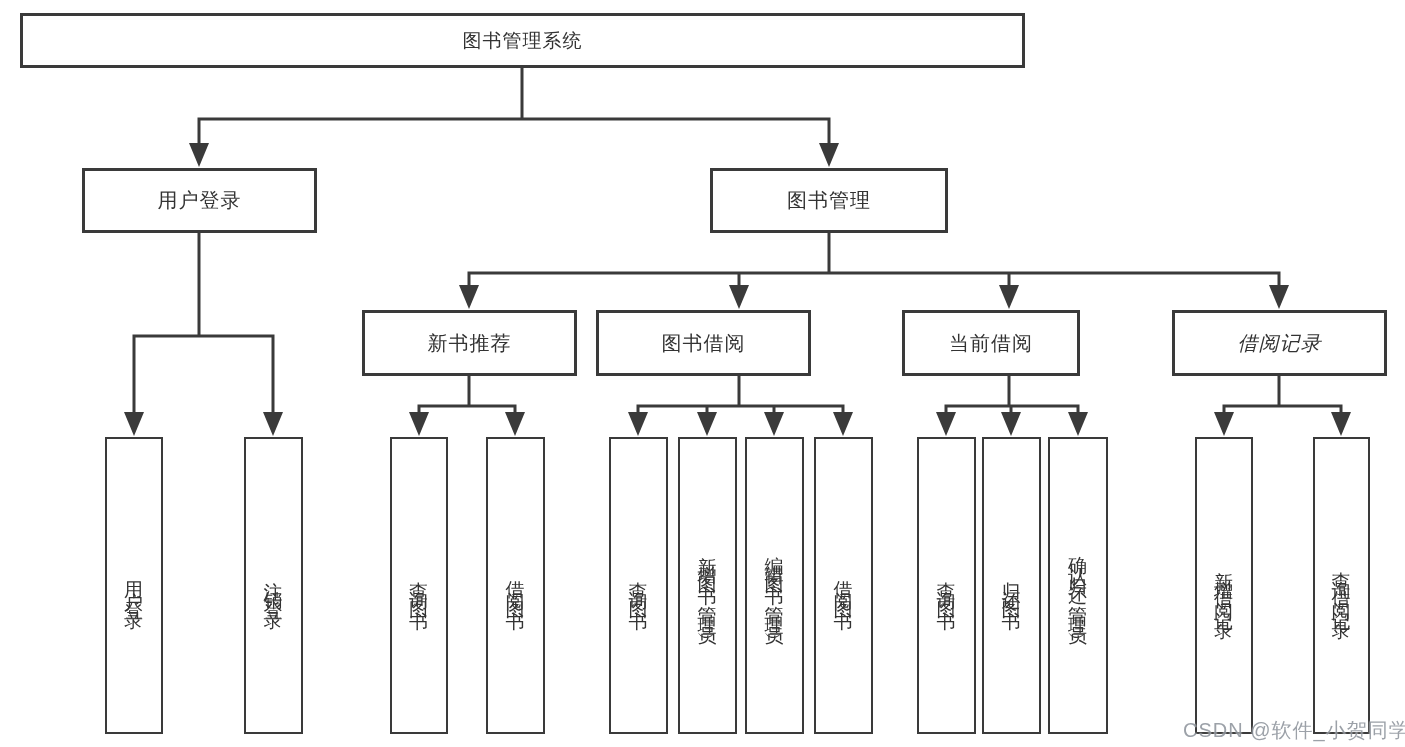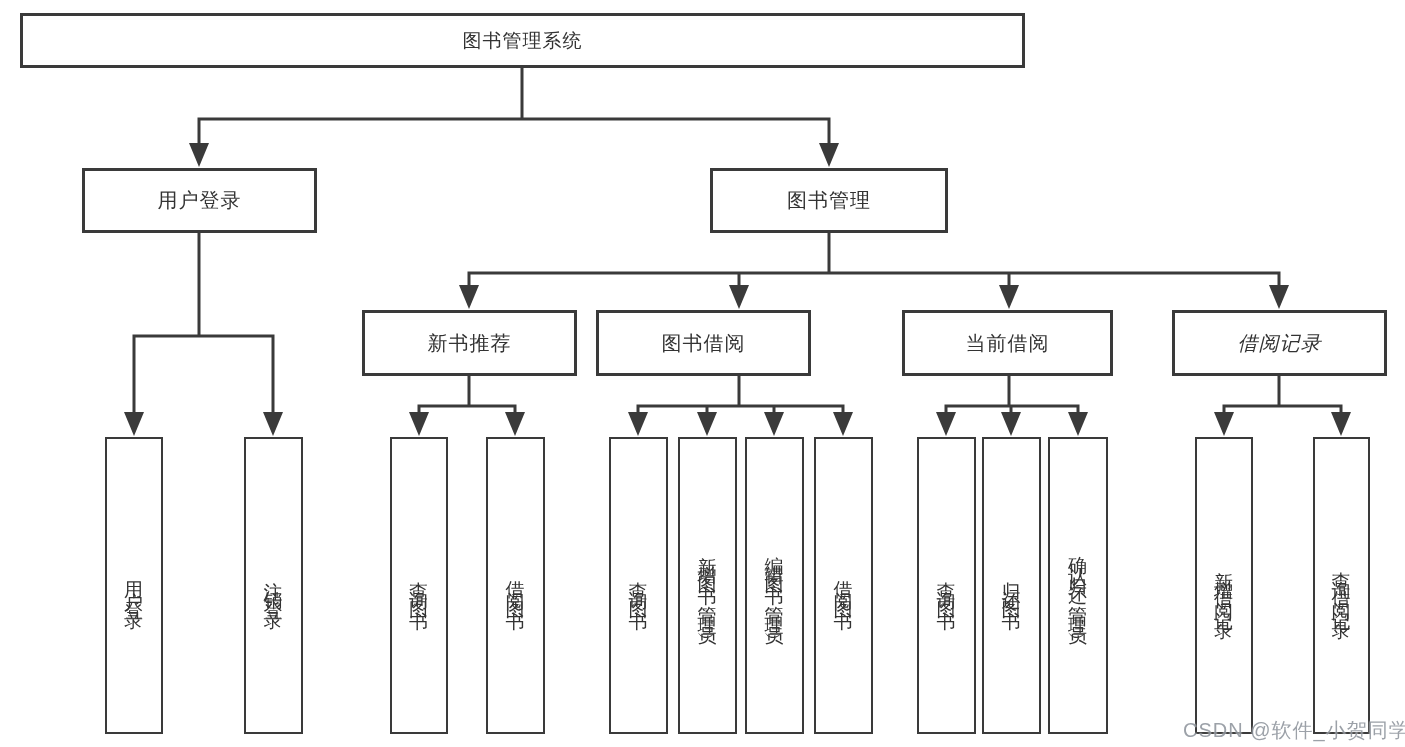--- a/index.html
+++ b/index.html
@@ -64,7 +64,7 @@
   .b-mgmt    { left: 710px;  top: 168px; width: 238px;  height: 65px; }
   .b-newbook { left: 362px;  top: 310px; width: 215px;  height: 66px; text-align: right; }
   .b-borrow  { left: 596px;  top: 310px; width: 215px;  height: 66px; }
-  .b-current { left: 902px;  top: 310px; width: 211px;  height: 66px; }
+  .b-current { left: 902px;  top: 310px; width: 178px;  height: 66px; }
   .b-record  { left: 1172px; top: 310px; width: 215px;  height: 66px; font-style: italic; }
   
   .v-a1 { left: 105px;  width: 58px; }

